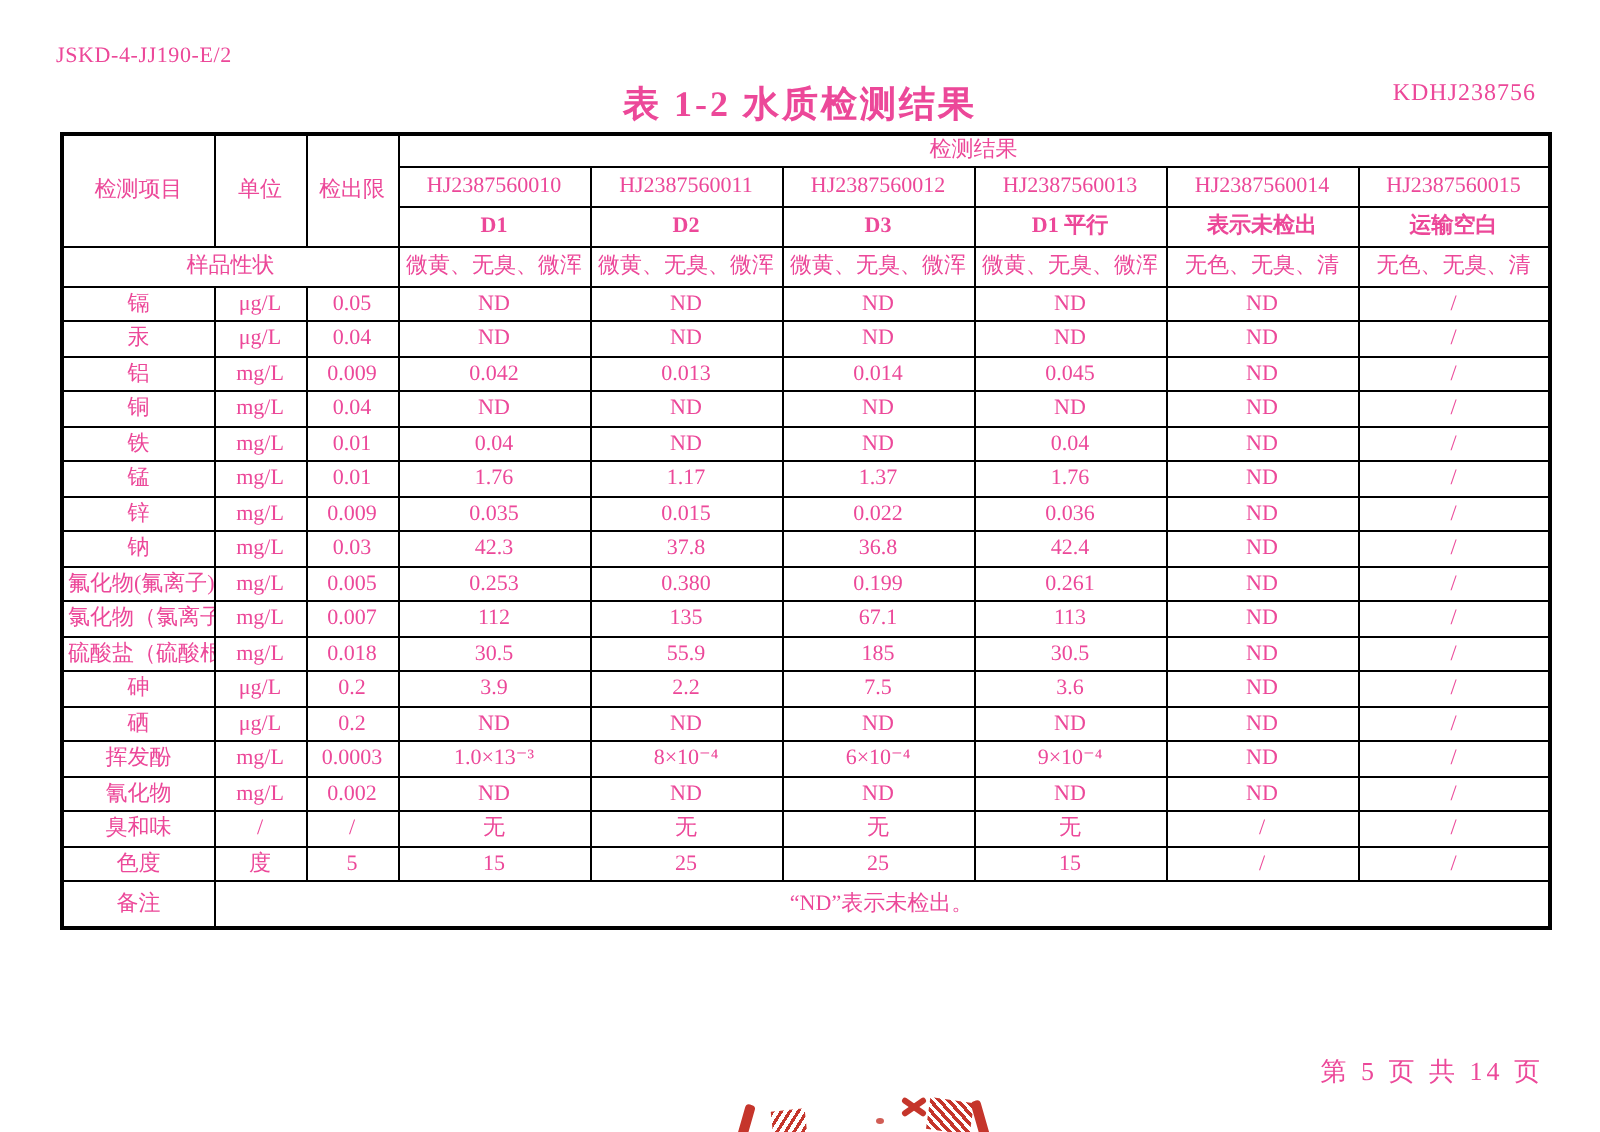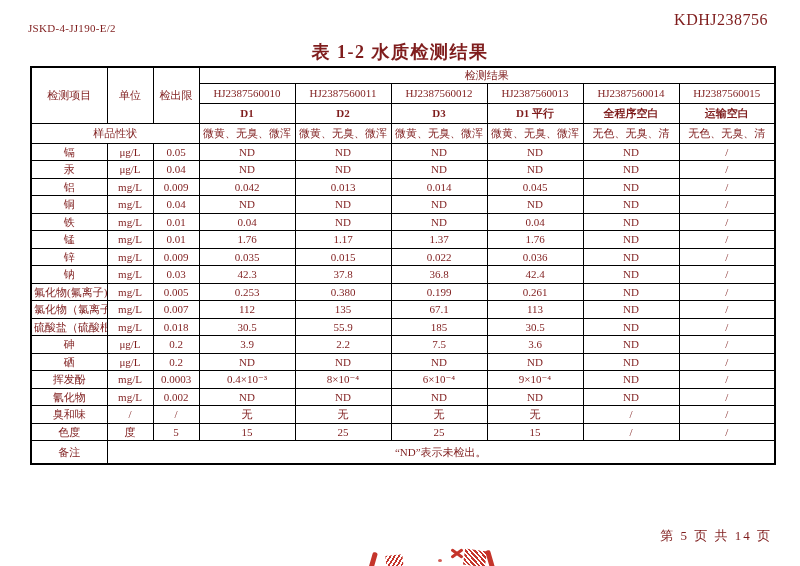--- a/index.html
+++ b/index.html
@@ -7,7 +7,7 @@
   body { background:#888; font-family:"Liberation Serif","DejaVu Serif",serif; }
   .page {
     position:relative; width:800px; height:566px; margin:0 auto;
-    background:#fff; color:#7f1d1d; overflow:hidden;
+    background:#fff; color:#ec4899; overflow:hidden;
   }
   .doc-code { position:absolute; left:28px; top:22px; font-size:11px; letter-spacing:.3px; }
   .report-code { position:absolute; right:32px; top:11px; font-size:16px; letter-spacing:.5px; }

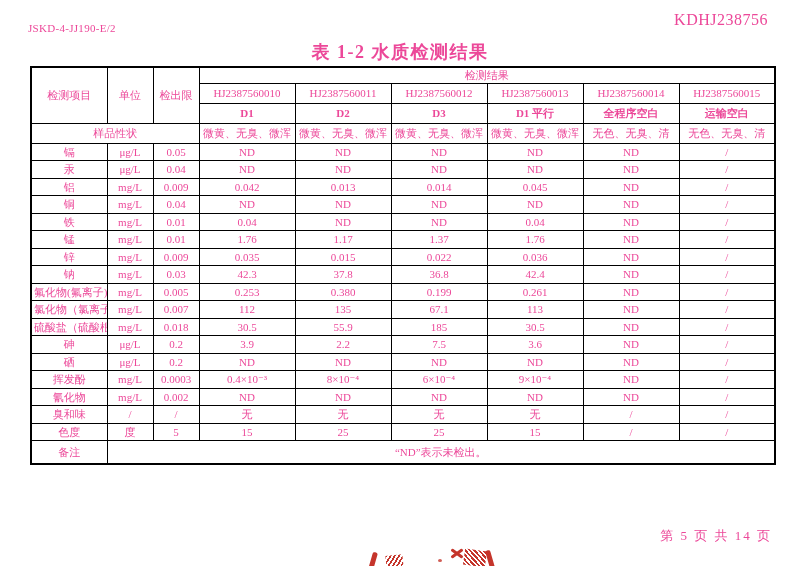--- a/index.html
+++ b/index.html
@@ -10,7 +10,7 @@
     background:#fff; color:#ec4899; overflow:hidden;
   }
   .doc-code { position:absolute; left:28px; top:22px; font-size:11px; letter-spacing:.3px; }
-  .report-code { position:absolute; right:32px; top:11px; font-size:16px; letter-spacing:.5px; }
+  .report-code { position:absolute; right:32px; top:39px; font-size:12px; letter-spacing:.5px; }
   .page-title {
     position:absolute; left:0; right:0; top:40px; text-align:center;
     font-size:18px; font-weight:bold; letter-spacing:1.5px;

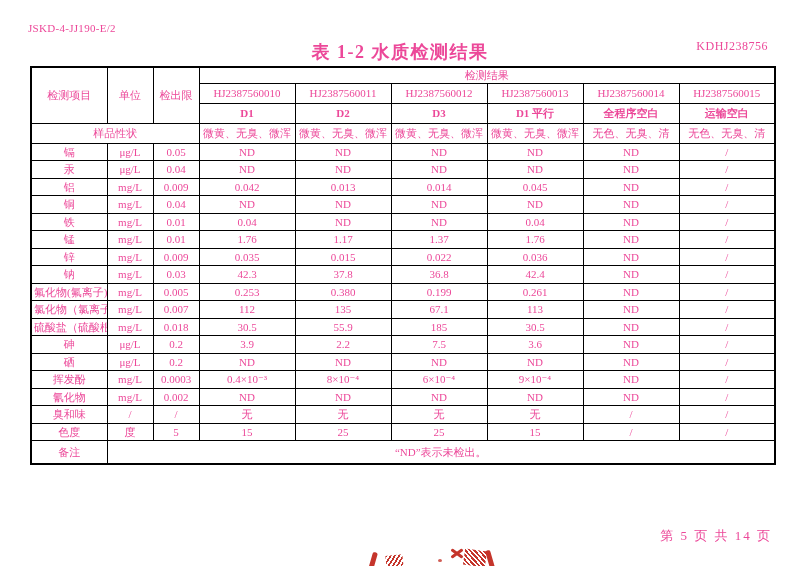--- a/index.html
+++ b/index.html
@@ -90,7 +90,7 @@
         <td>D2</td>
         <td>D3</td>
         <td>D1 平行</td>
-        <td>全程序空白</td>
+        <td>表示未检出</td>
         <td>运输空白</td>
       </tr>
       <tr class="r-props">

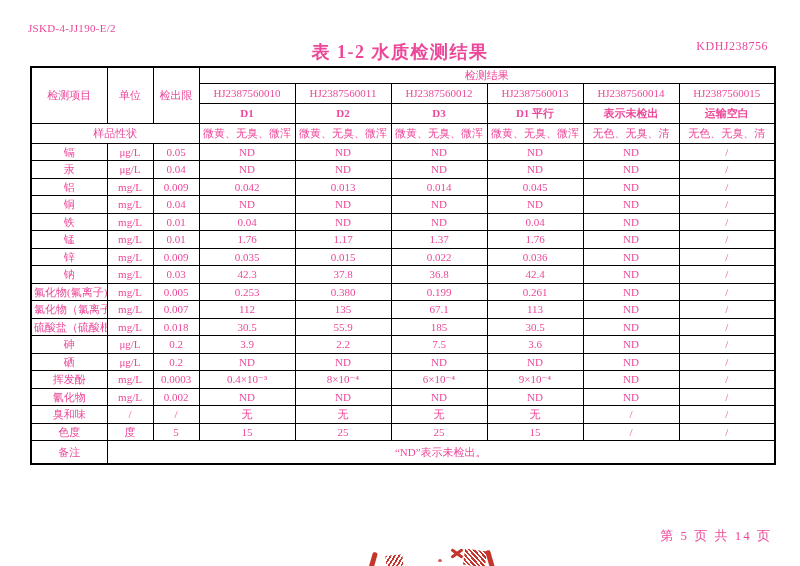--- a/index.html
+++ b/index.html
@@ -251,7 +251,7 @@
           <td>挥发酚</td>
           <td>mg/L</td>
           <td>0.0003</td>
-          <td>0.4×10⁻³</td>
+          <td>1.0×13⁻³</td>
           <td>8×10⁻⁴</td>
           <td>6×10⁻⁴</td>
           <td>9×10⁻⁴</td>

